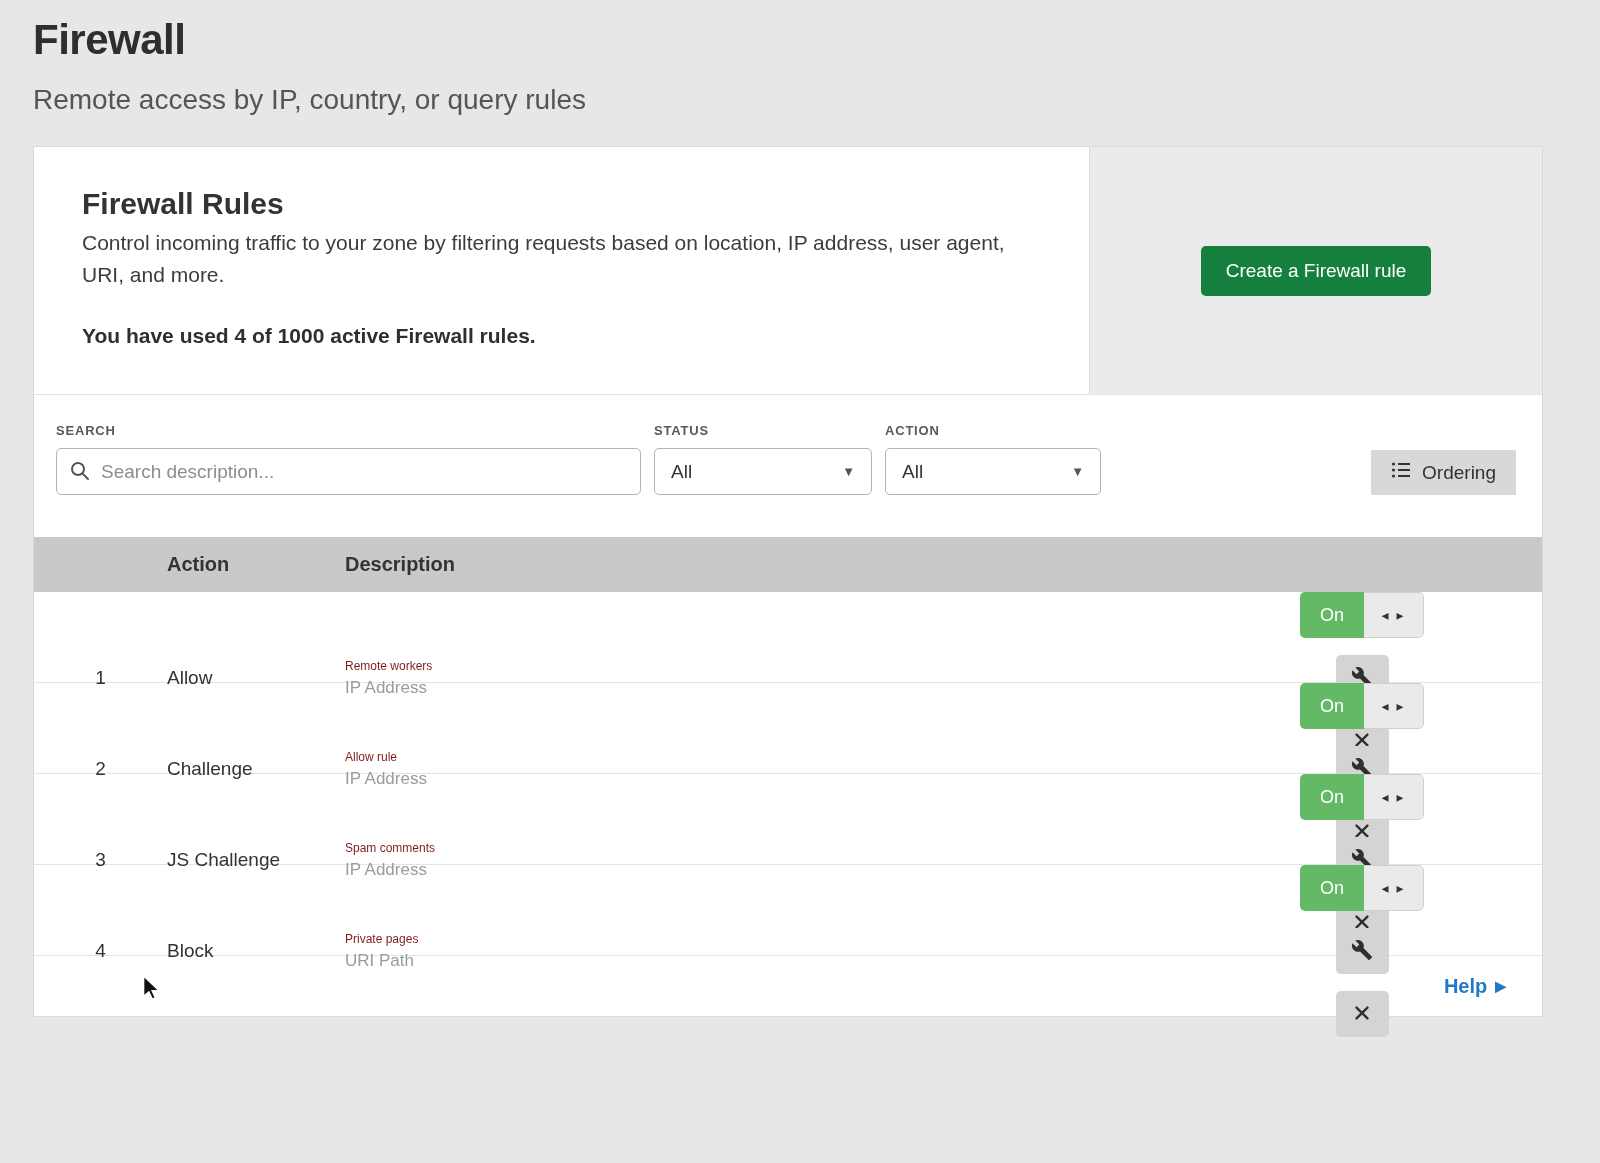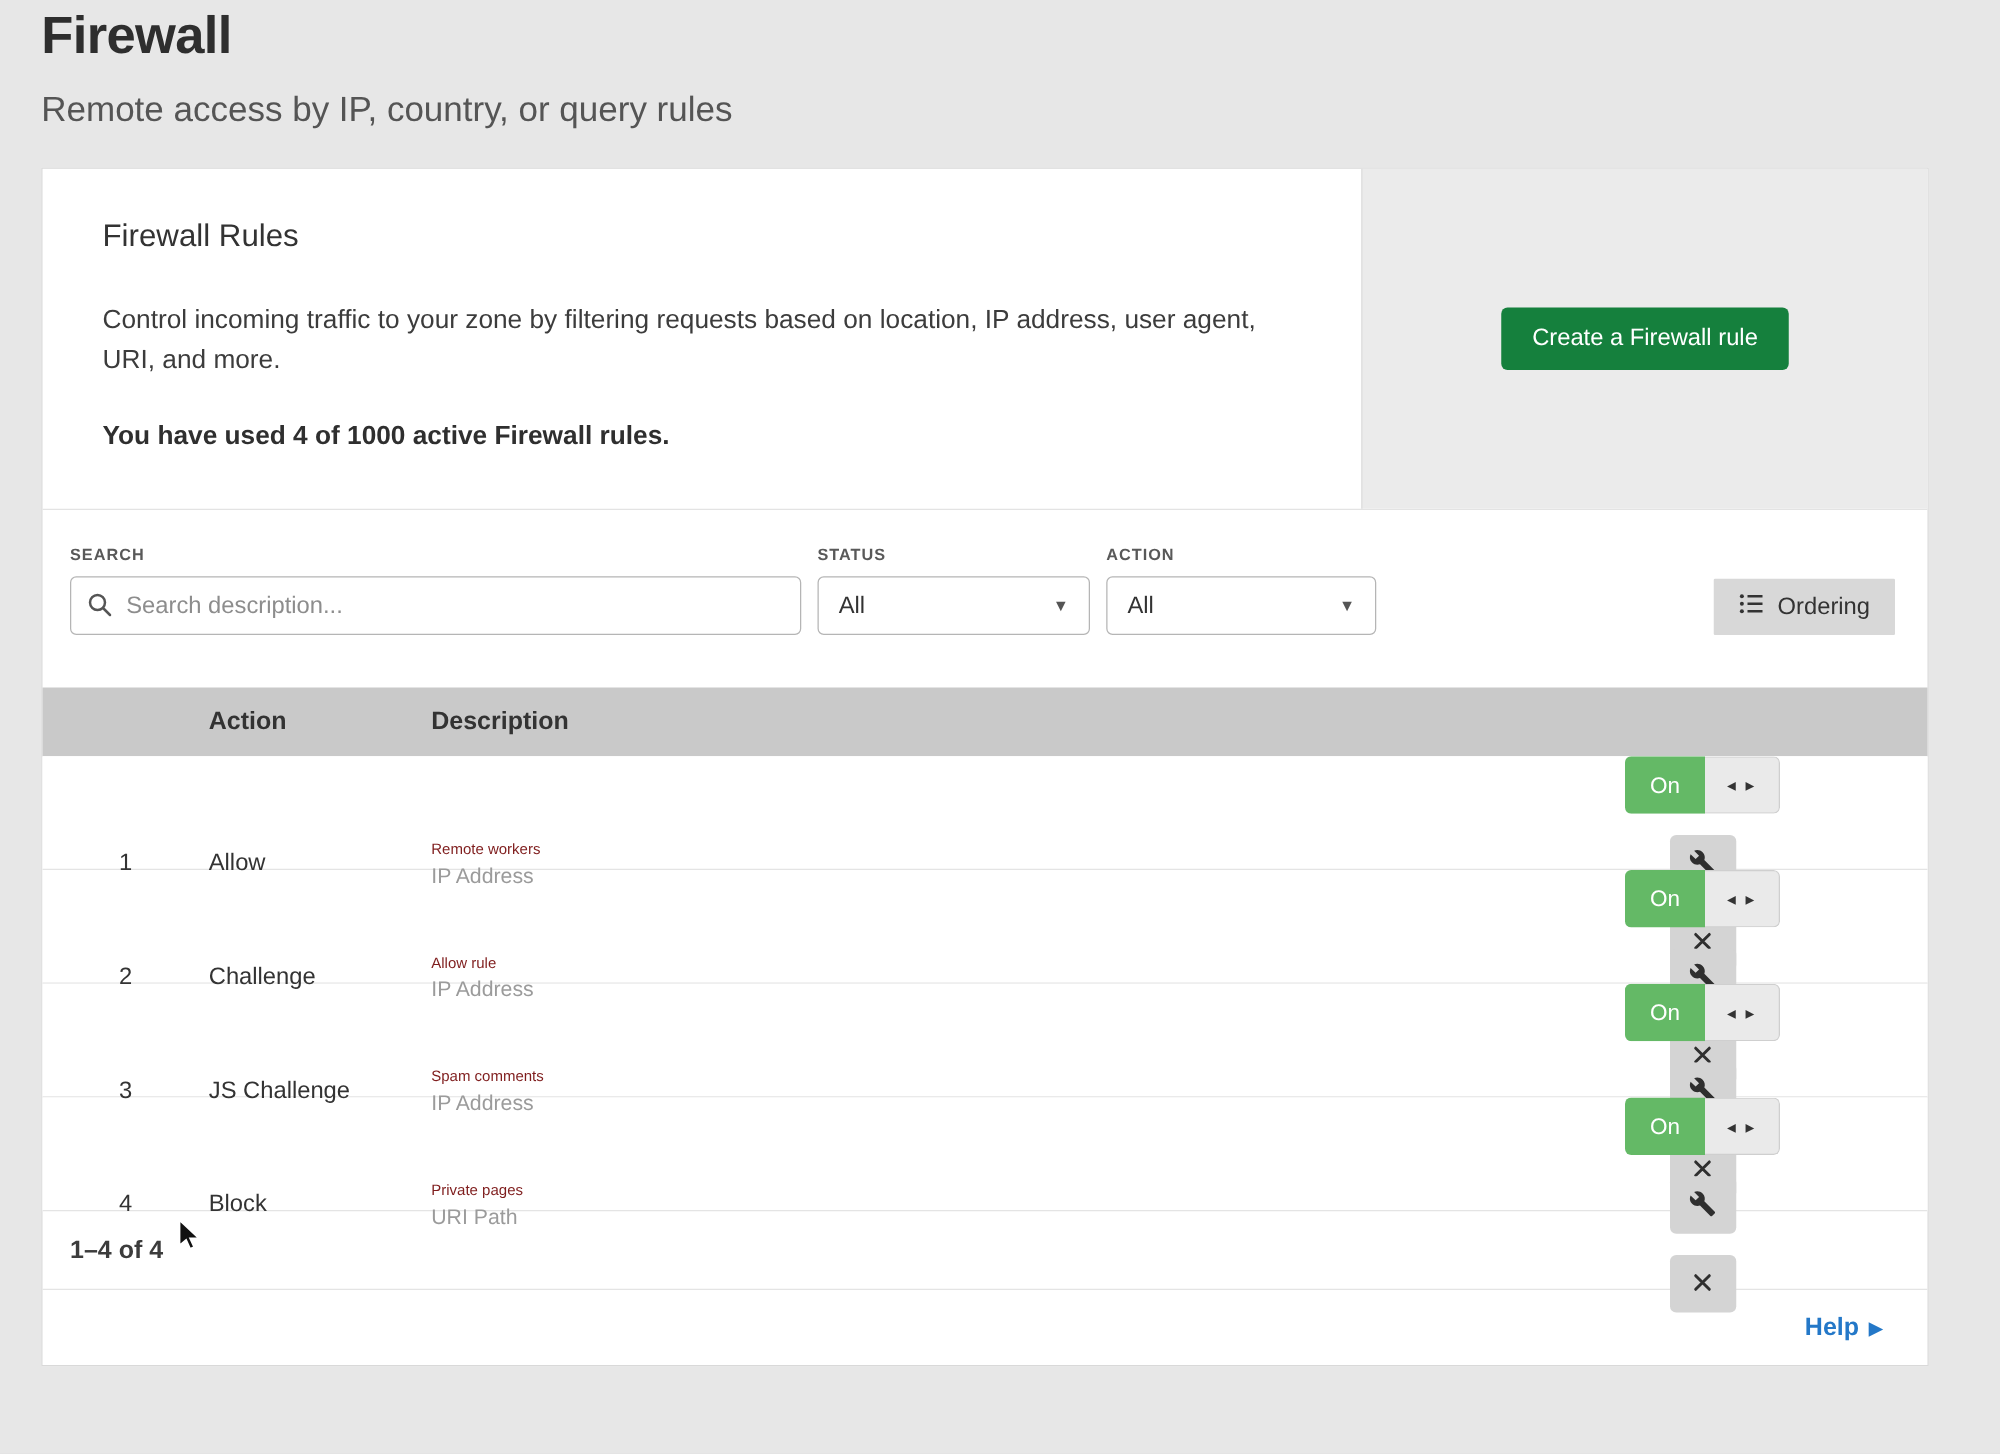--- a/index.html
+++ b/index.html
@@ -15,7 +15,7 @@
     position: relative;
     overflow: hidden;
   }
-  .page-header { padding: 4px 0 0 33px; }
+  .page-header { padding: 16px 0 0 33px; }
   .page-title {
     margin: 0;
     font-size: 42px;

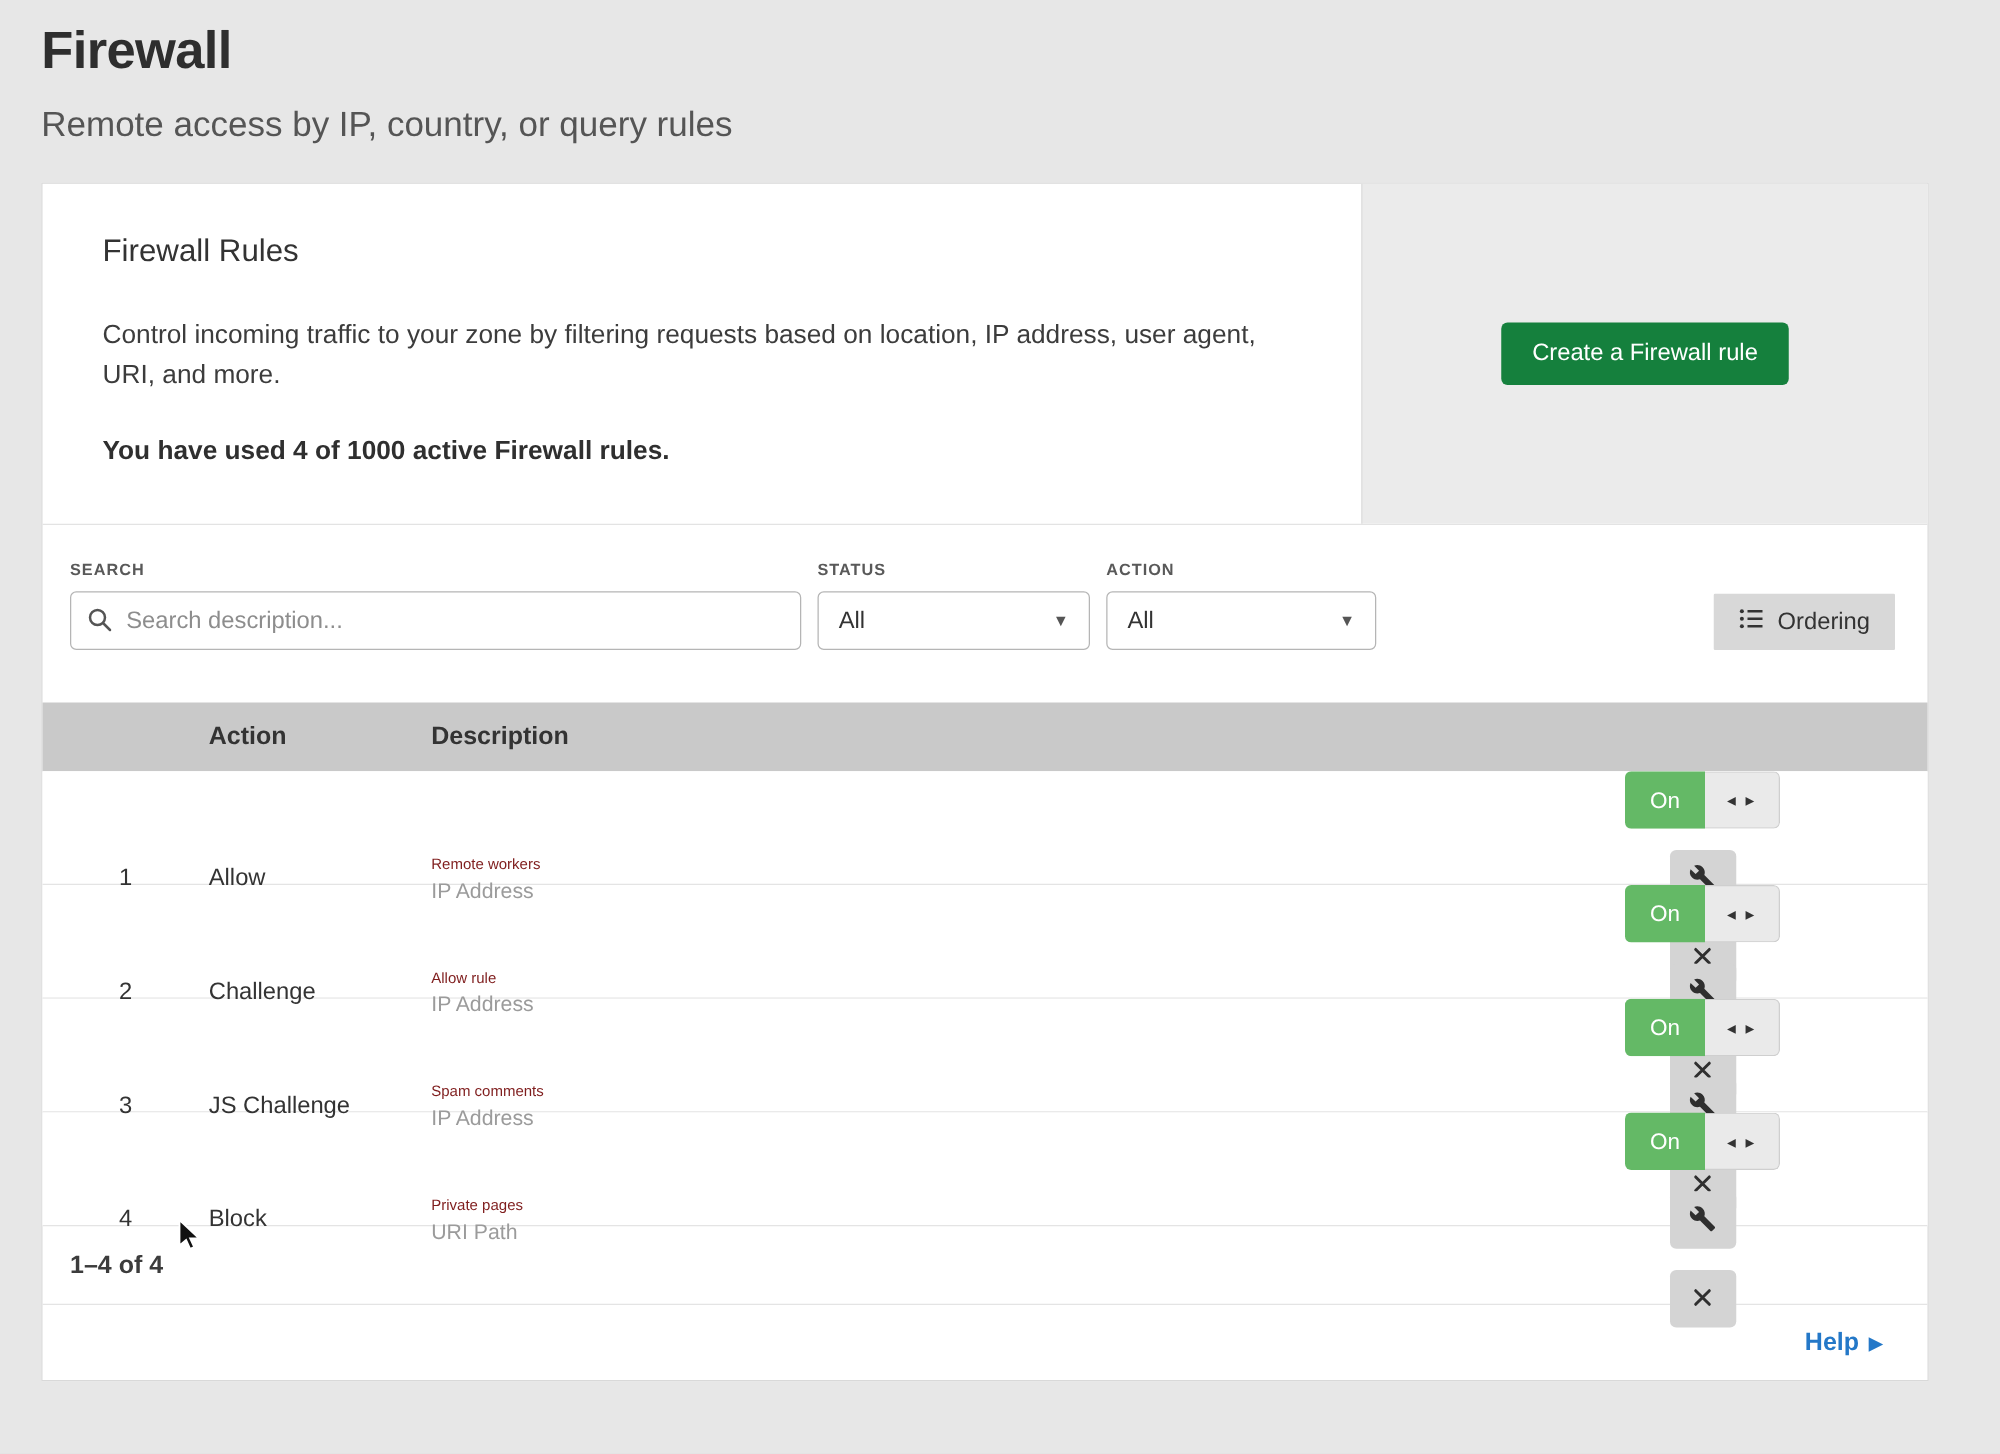--- a/index.html
+++ b/index.html
@@ -48,7 +48,7 @@
     align-items: center;
     justify-content: center;
   }
-  .card-title { margin: 0 0 36px; font-size: 25px; font-weight: 400; color: #333; }
+  .card-title { margin: 0 0 6px; font-size: 30px; font-weight: 700; color: #333; }
   .card-desc { margin: 0; font-size: 21px; line-height: 1.5; color: #3c3c3c; max-width: 960px; }
   .card-usage { margin: 34px 0 0; font-size: 21px; font-weight: 700; color: #2f2f2f; }
   .create-btn {

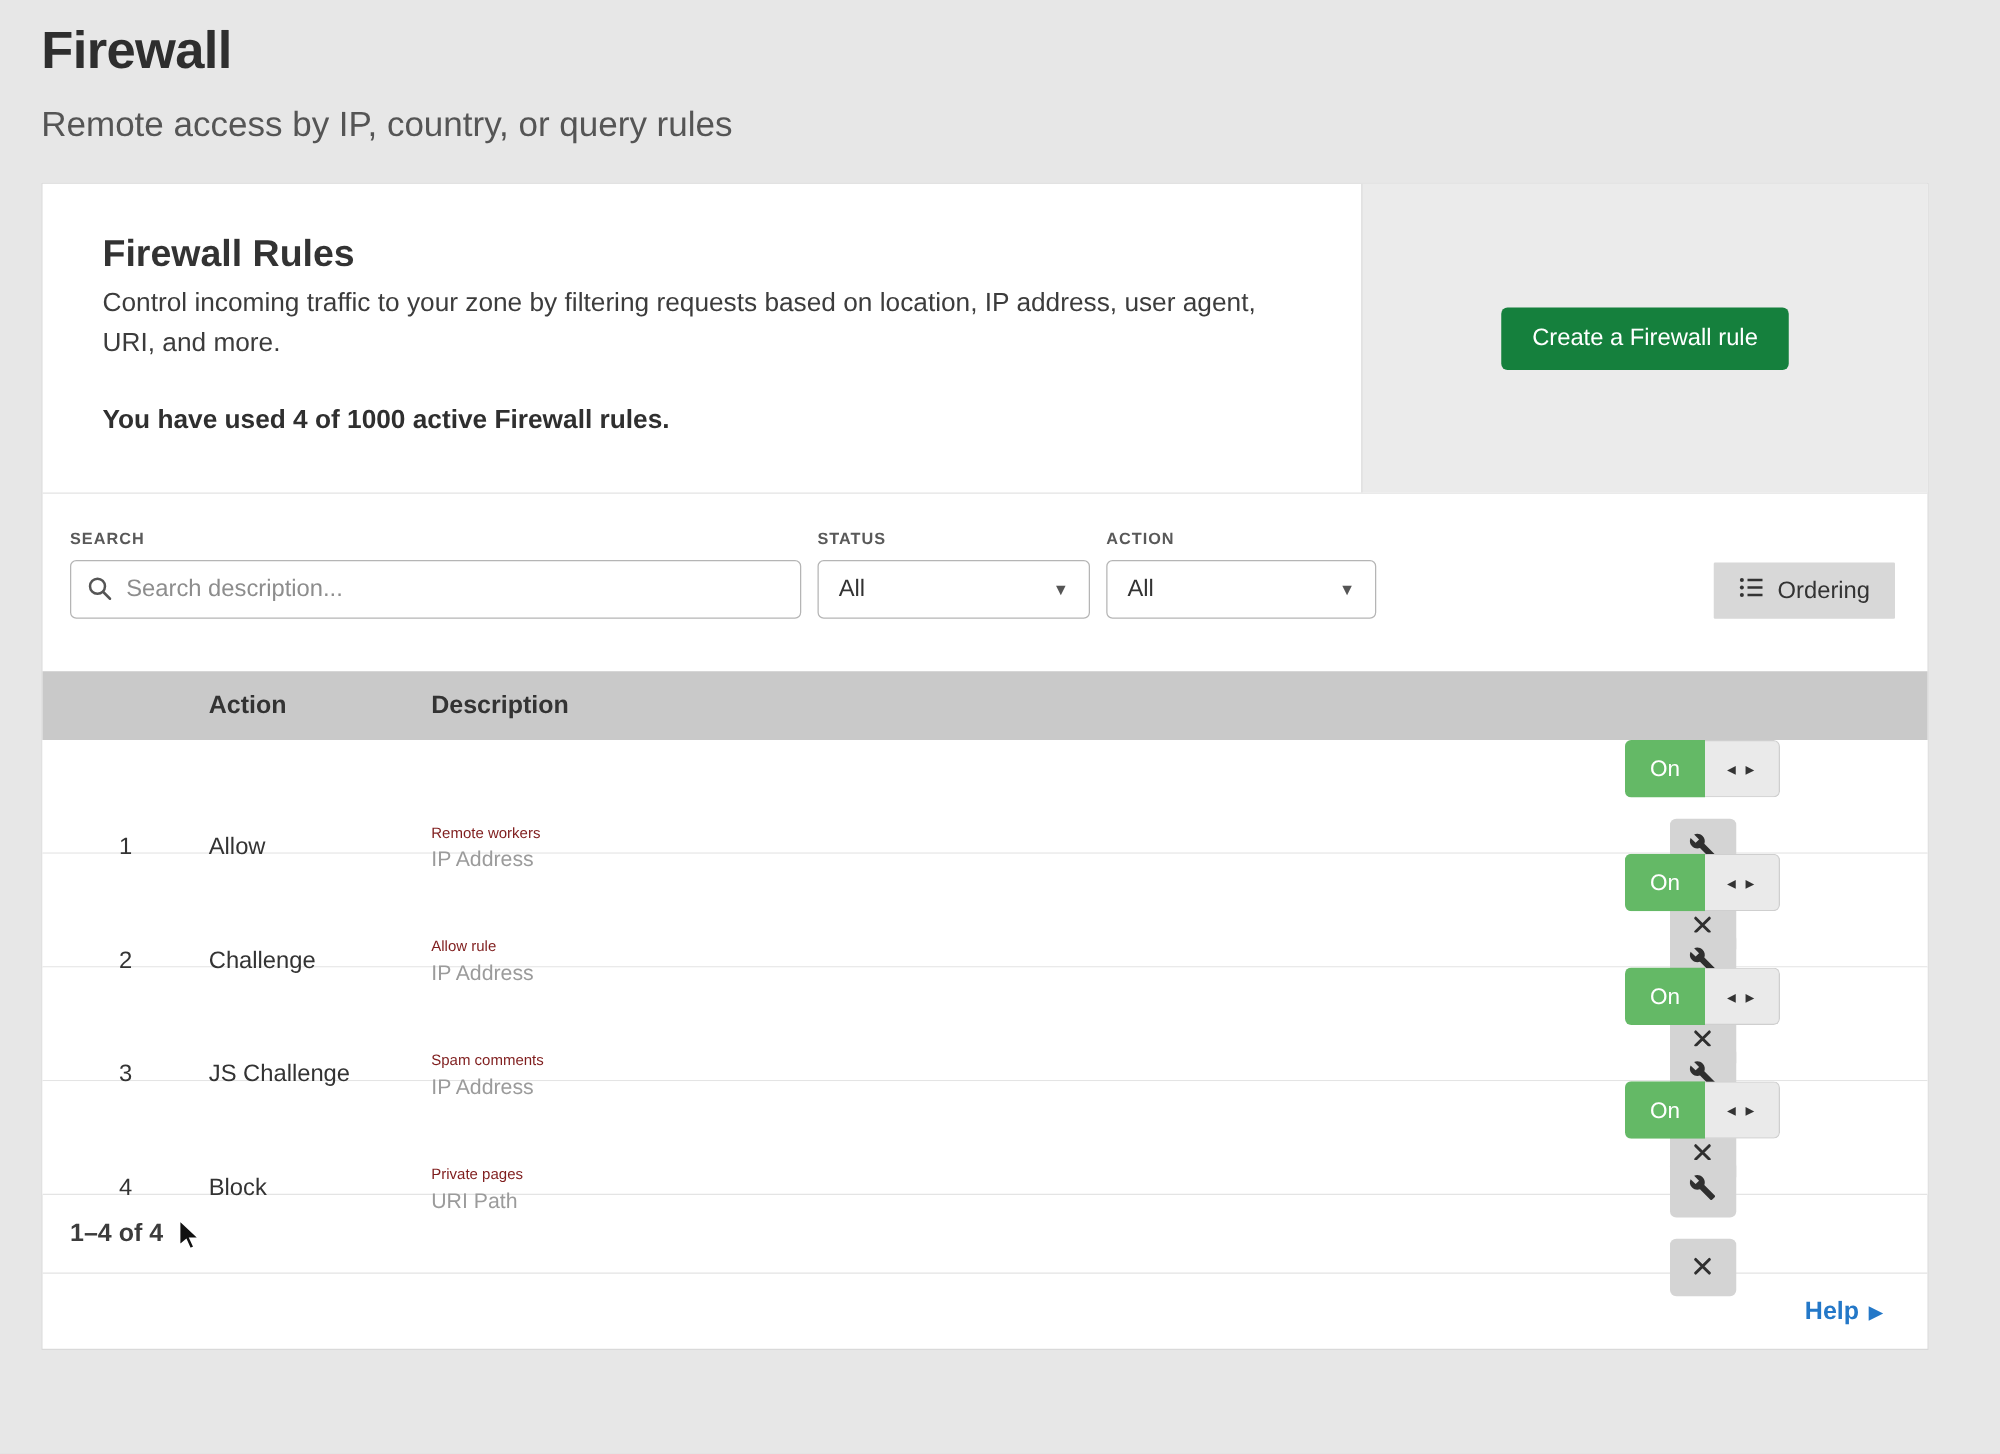--- a/index.html
+++ b/index.html
@@ -405,7 +405,6 @@
       </div>
     </div>
 
-    <div class="pagination">1–4 of 4</div>
 
     <div class="help-row">
       <a class="help-link">

